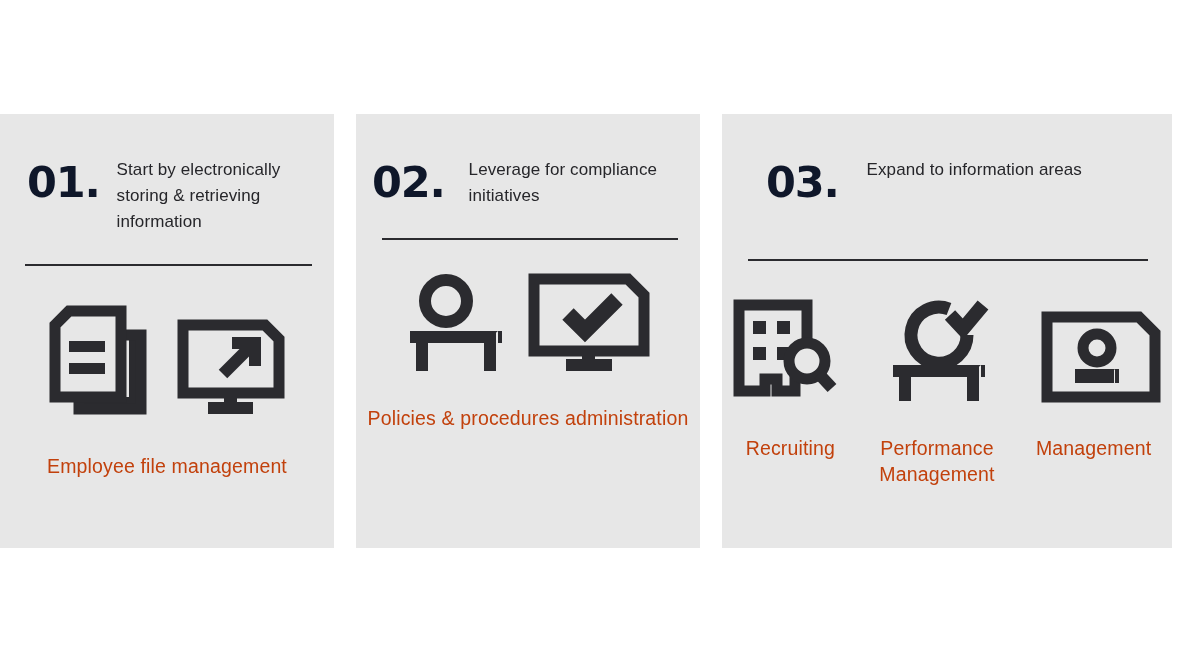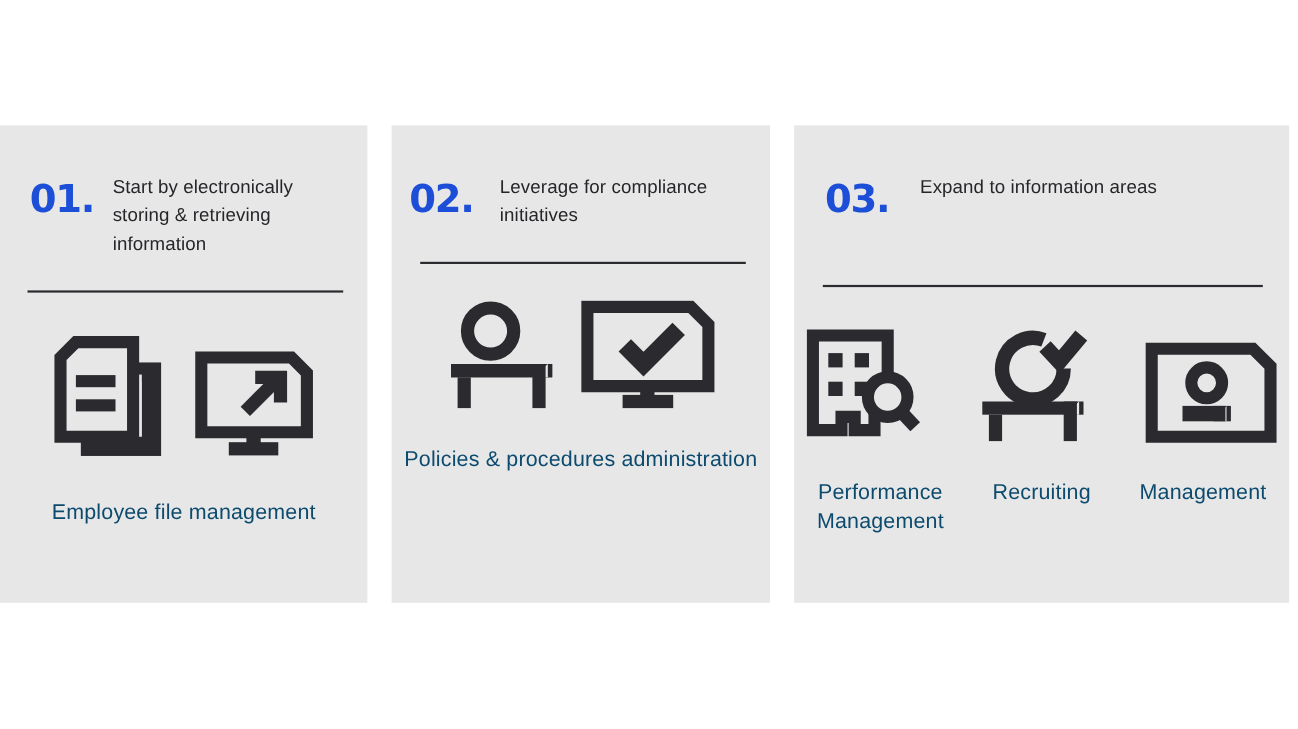--- a/index.html
+++ b/index.html
@@ -58,10 +58,10 @@
   .step-number {
     font-family: "DejaVu Sans", sans-serif;
     font-weight: bold;
-    font-size: 35px;
+    font-size: 43px;
     line-height: 43px;
     letter-spacing: -1.2px;
-    color: #1d4ed8;
+    color: #0f172a;
     white-space: nowrap;
     flex: 0 0 auto;
     margin-top: 6px;

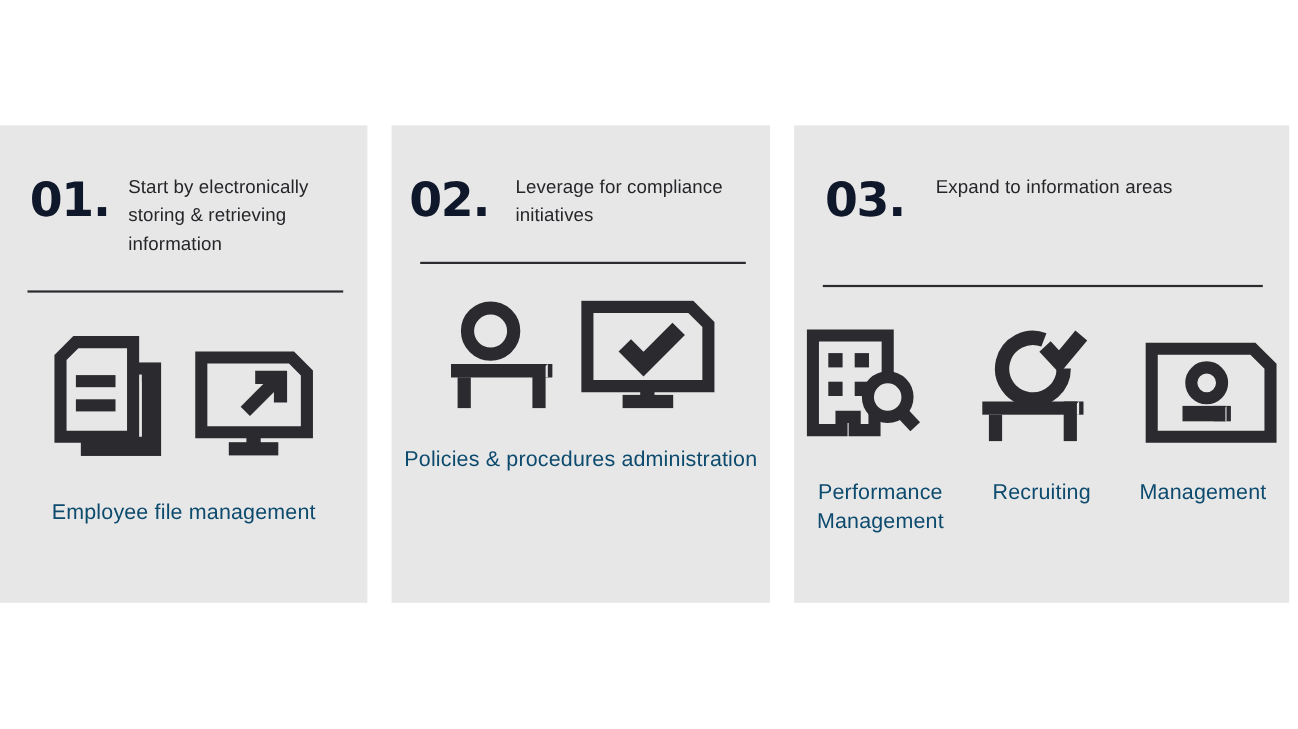--- a/index.html
+++ b/index.html
@@ -53,7 +53,7 @@
   }
   .card-1 .card-head { padding-left: 27px; padding-right: 20px; }
   .card-2 .card-head { padding-left: 16px; padding-right: 20px; }
-  .card-3 .card-head { padding-left: 28px; padding-right: 20px; }
+  .card-3 .card-head { padding-left: 44px; padding-right: 20px; }
 
   .step-number {
     font-family: "DejaVu Sans", sans-serif;

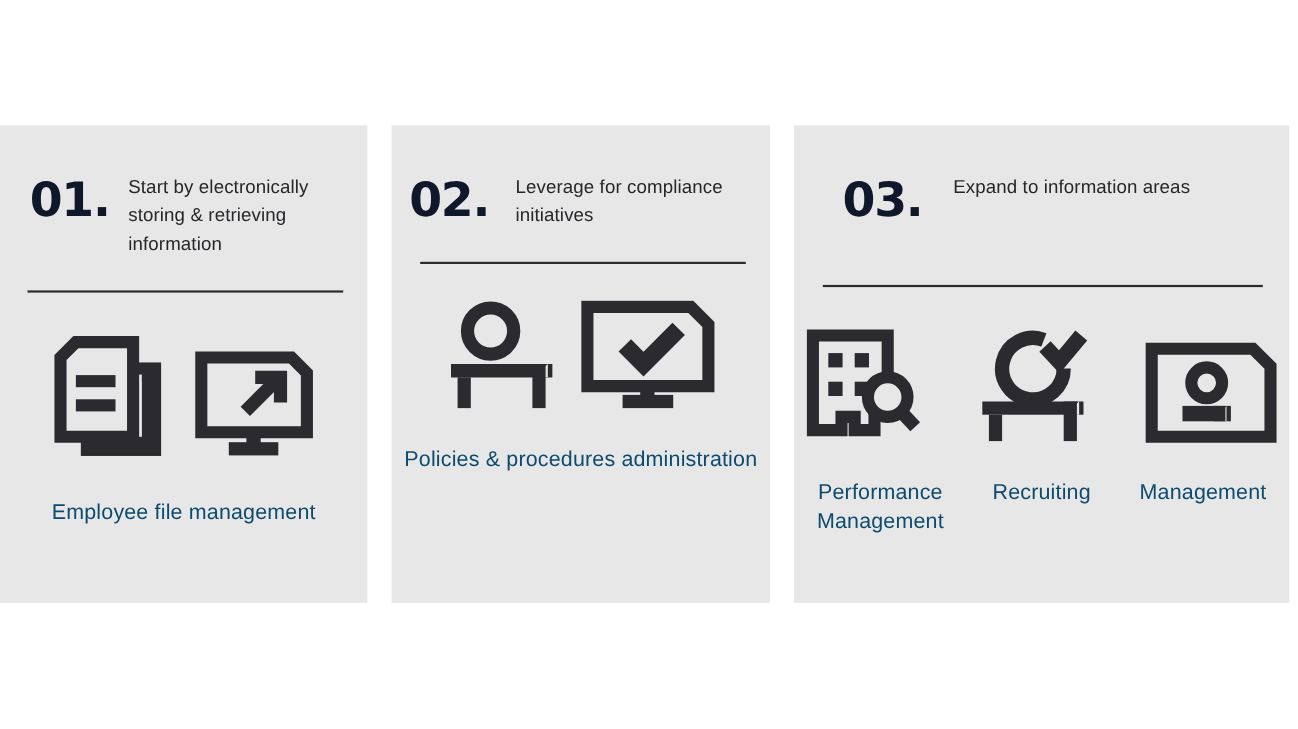--- a/index.html
+++ b/index.html
@@ -126,7 +126,7 @@
     font-family: "Liberation Sans", sans-serif;
     font-size: 19.5px;
     line-height: 26px;
-    color: #0c4a6e;
+    color: #c2410c;
     letter-spacing: 0.15px;
   }
   .card-3 .label { flex: 0 0 auto; }

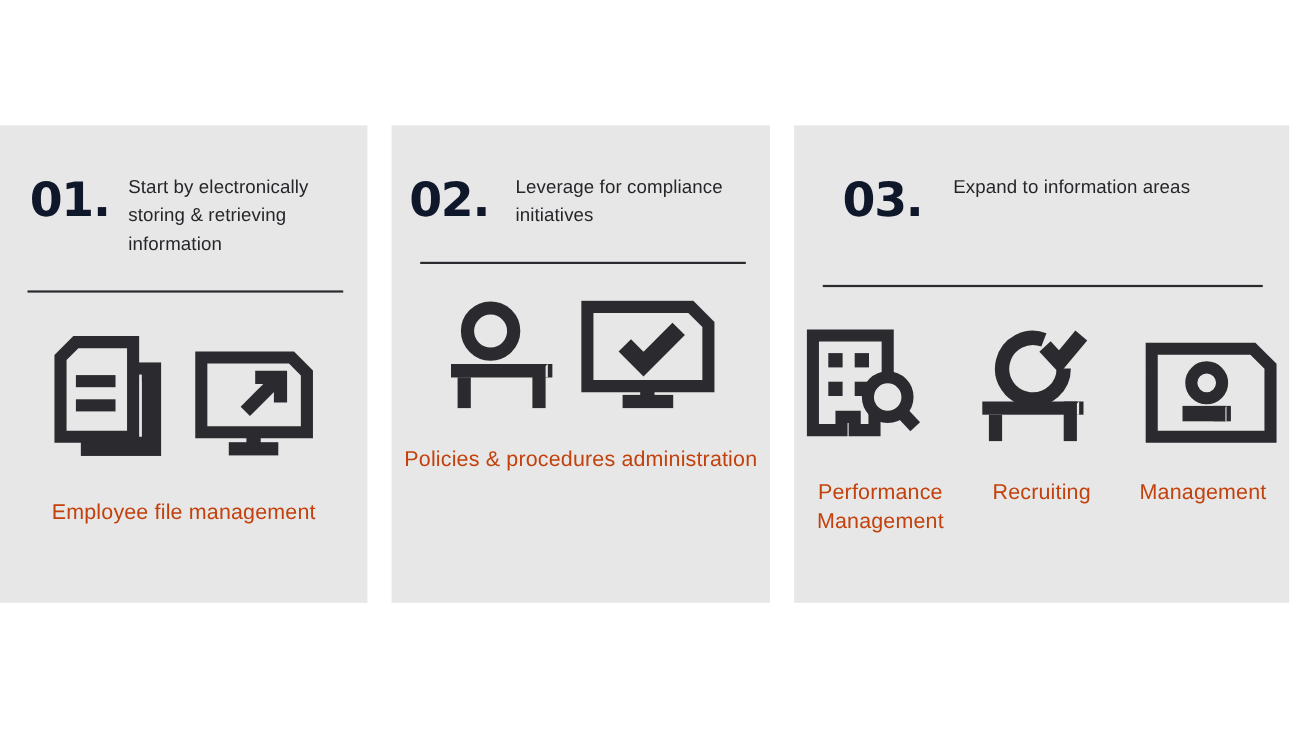--- a/index.html
+++ b/index.html
@@ -297,8 +297,8 @@
       </div>
 
       <div class="labels-row">
+        <div class="label label-recruiting">Recruiting</div>
         <div class="label label-performance">Performance Management</div>
-        <div class="label label-recruiting">Recruiting</div>
         <div class="label label-onboarding">Management</div>
       </div>
     </div>

